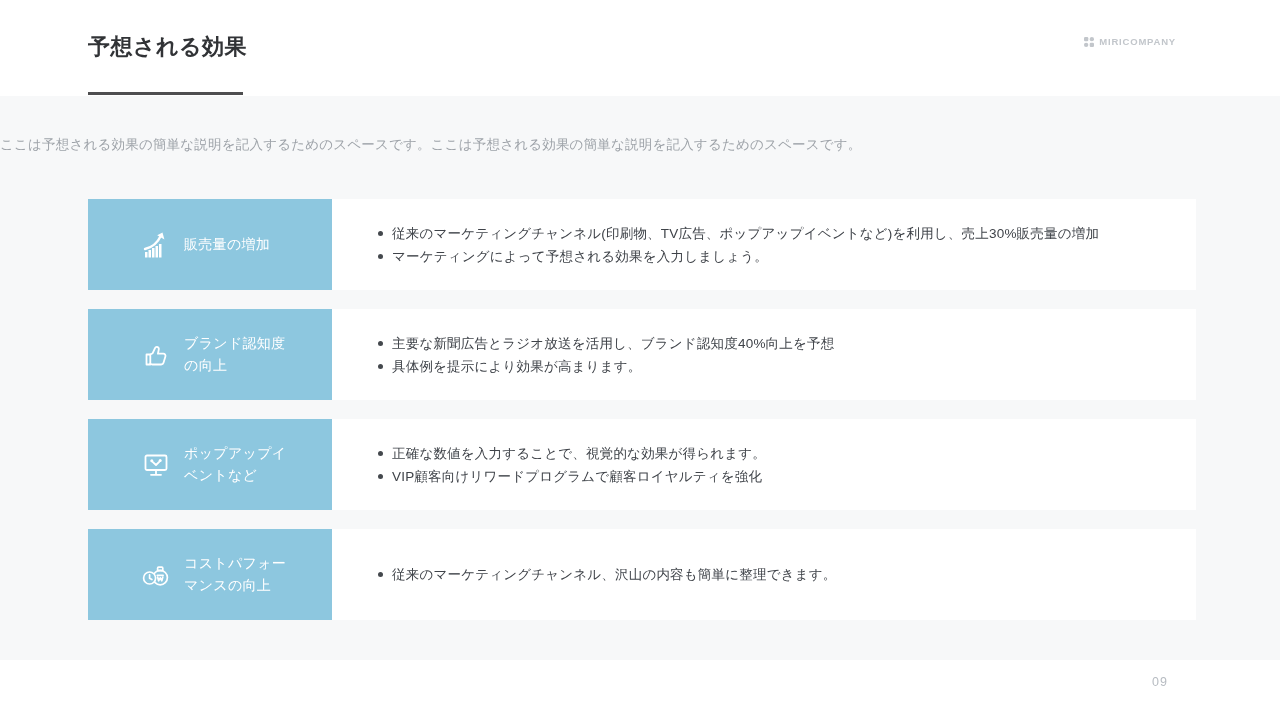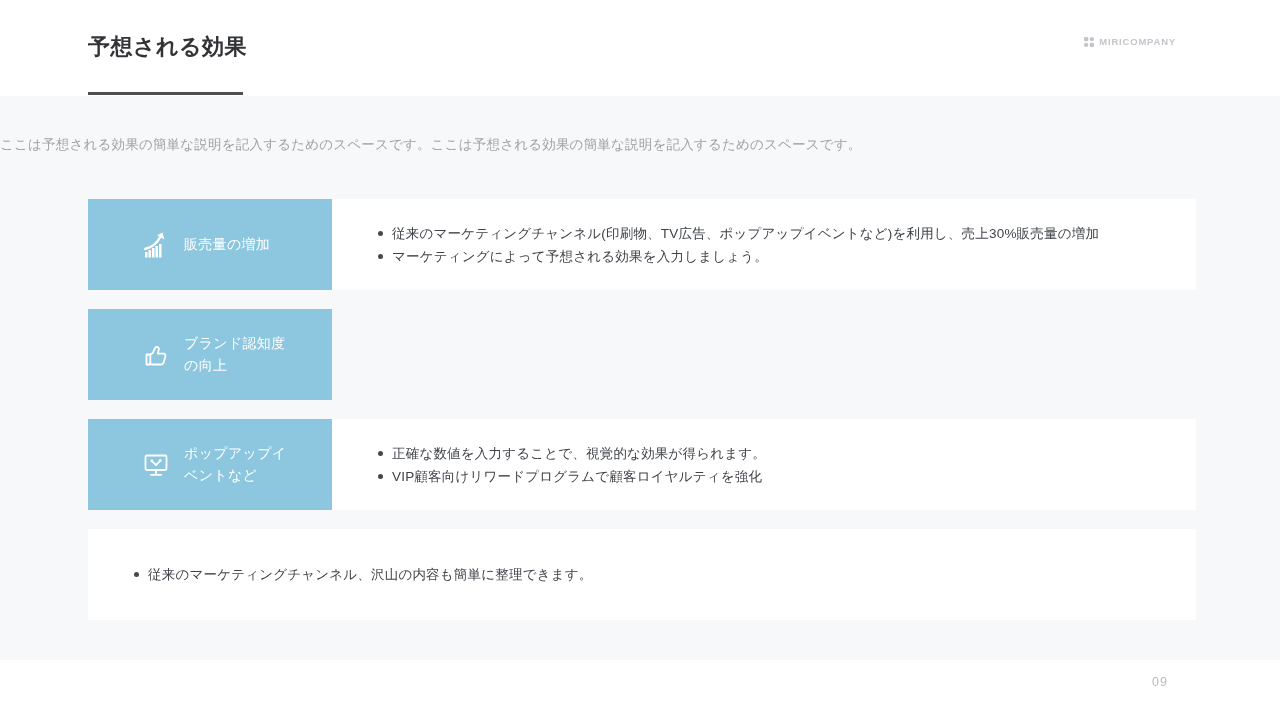--- a/index.html
+++ b/index.html
@@ -143,6 +143,10 @@
         </span>
         <span class="label">ブランド認知度の向上</span>
       </div>
+      <div class="content-box">
+        <div class="bullet">主要な新聞広告とラジオ放送を活用し、ブランド認知度40%向上を予想</div>
+        <div class="bullet">具体例を提示により効果が高まります。</div>
+      </div>
     </div>
 
     <div class="row">

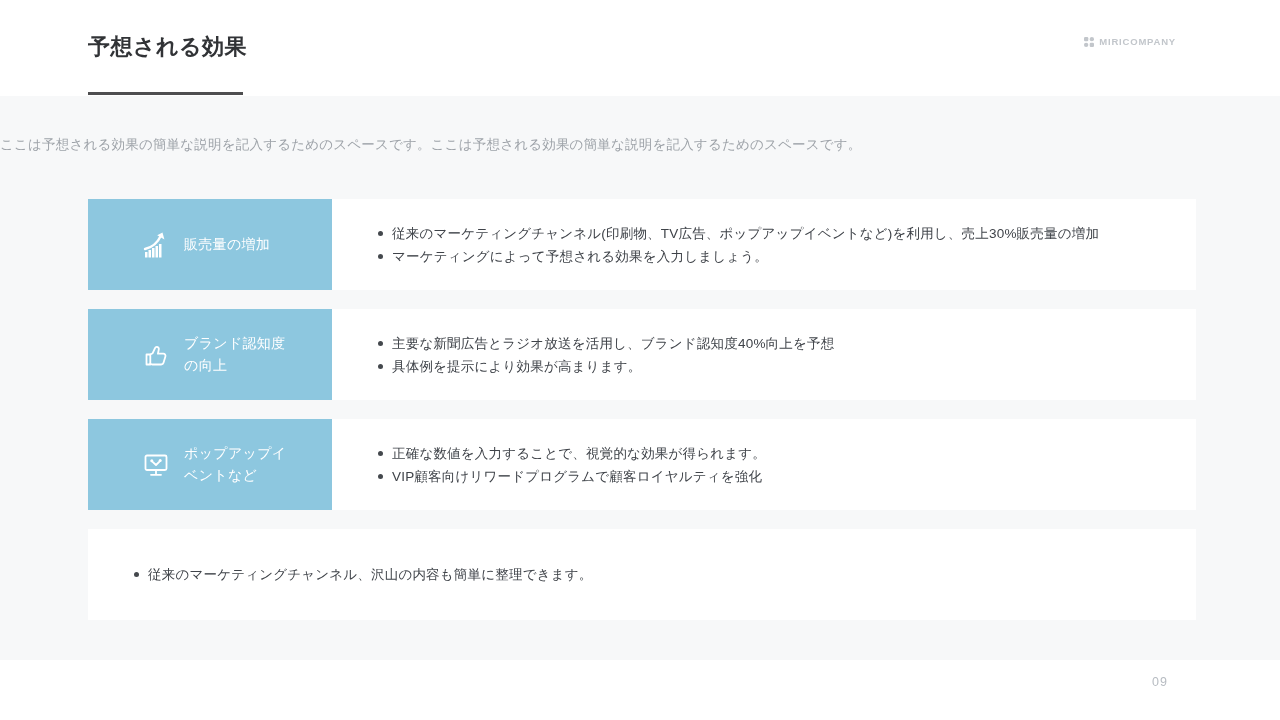--- a/index.html
+++ b/index.html
@@ -172,6 +172,21 @@
     </div>
 
     <div class="row">
+      <div class="label-box">
+        <span class="icon">
+          <svg width="30" height="30" viewBox="0 0 30 30">
+            <g fill="none" stroke="#ffffff" stroke-width="1.7" stroke-linecap="round" stroke-linejoin="round">
+              <rect x="16.6" y="7.2" width="5.2" height="3.4" rx="1"></rect>
+              <circle cx="19.2" cy="17.6" r="7.2"></circle>
+              <path d="M16.3 15.3 h 5.8"></path>
+              <path d="M16.6 17 l 1 3.8 1.6 -3 1.6 3 1 -3.8"></path>
+            </g>
+            <circle cx="8.6" cy="18" r="6" fill="#8dc7df" stroke="#ffffff" stroke-width="1.7"></circle>
+            <path d="M8.6 14.8 v 3.4 l 2.3 1.3" fill="none" stroke="#ffffff" stroke-width="1.7" stroke-linecap="round" stroke-linejoin="round"></path>
+          </svg>
+        </span>
+        <span class="label">コストパフォーマンスの向上</span>
+      </div>
       <div class="content-box">
         <div class="bullet">従来のマーケティングチャンネル、沢山の内容も簡単に整理できます。</div>
       </div>

